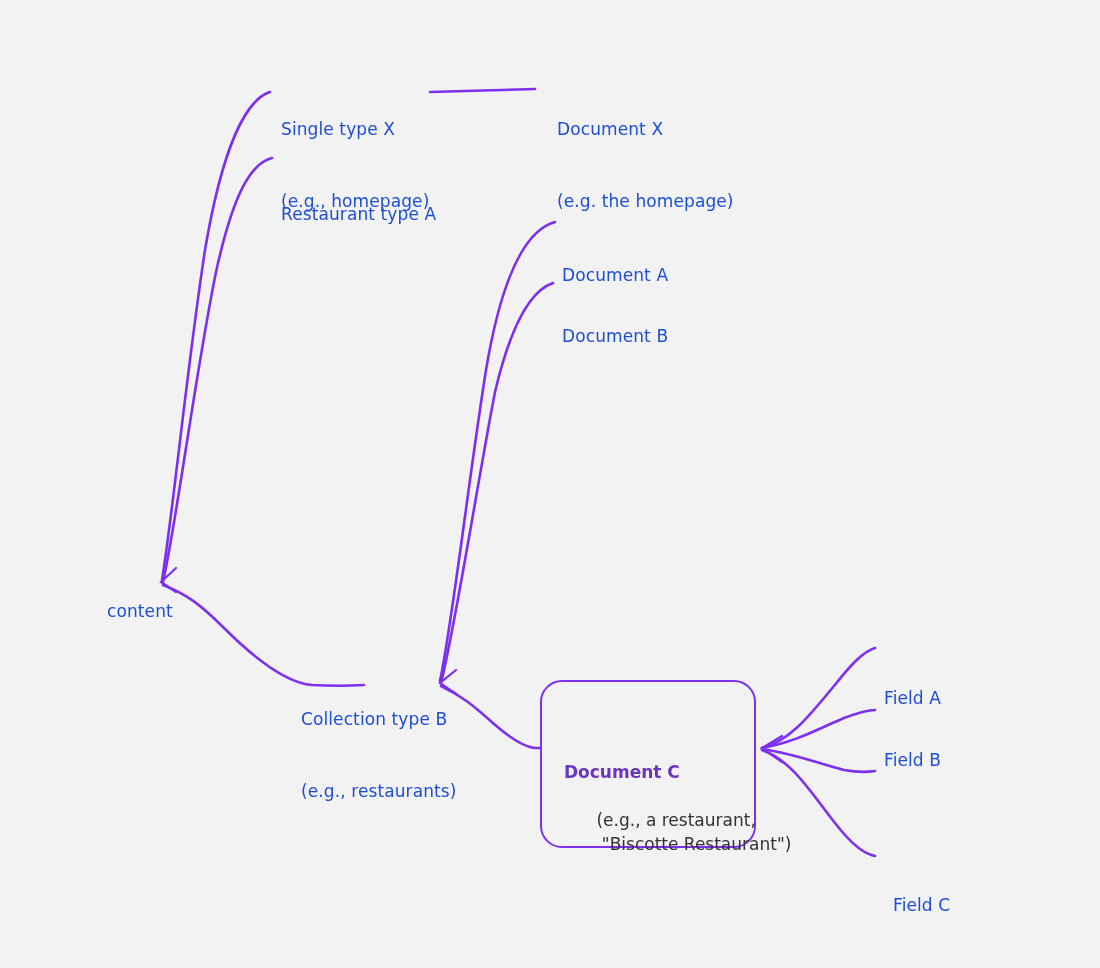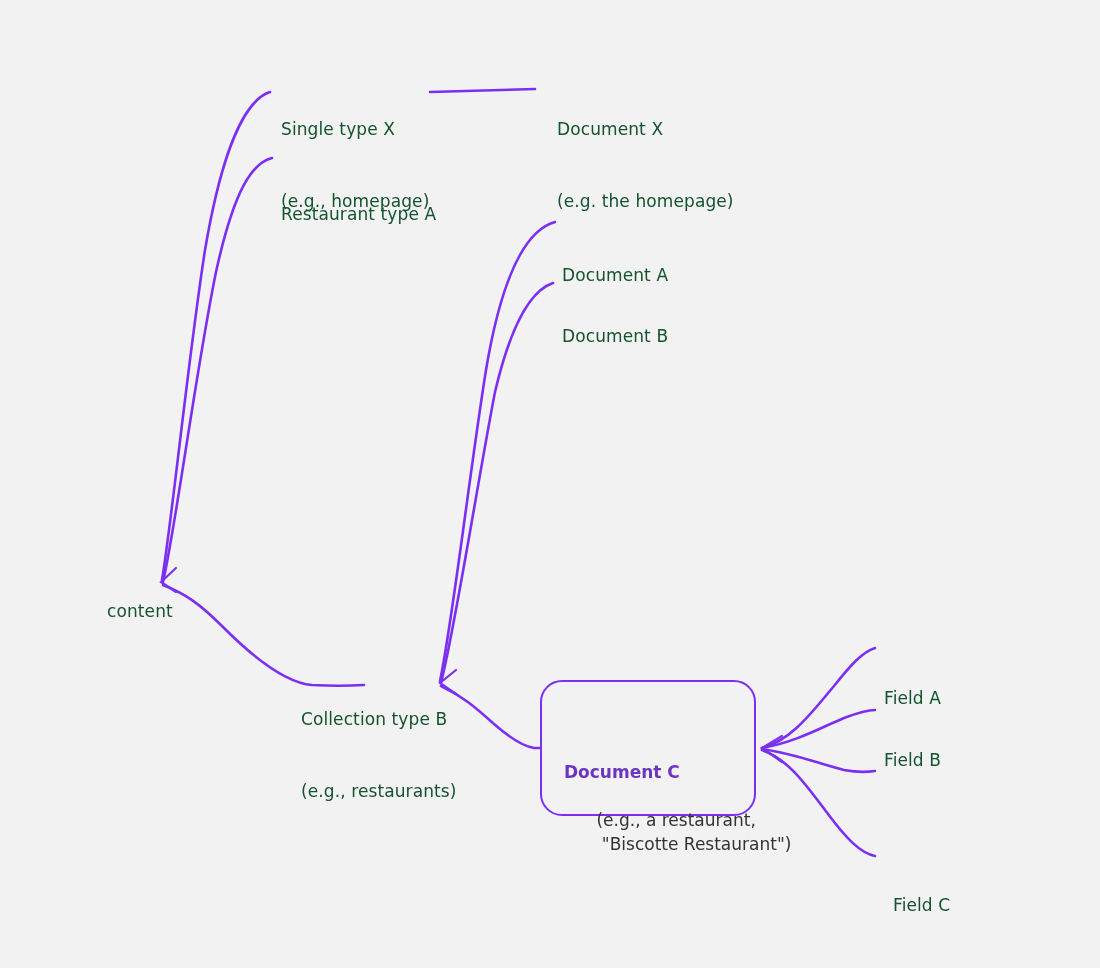--- a/index.html
+++ b/index.html
@@ -33,7 +33,7 @@
     position: absolute;
     font-size: 17px;
     line-height: 24px;
-    color: #14532d;
+    color: #1d4ed8;
     white-space: pre;
     letter-spacing: 0.1px;
   }

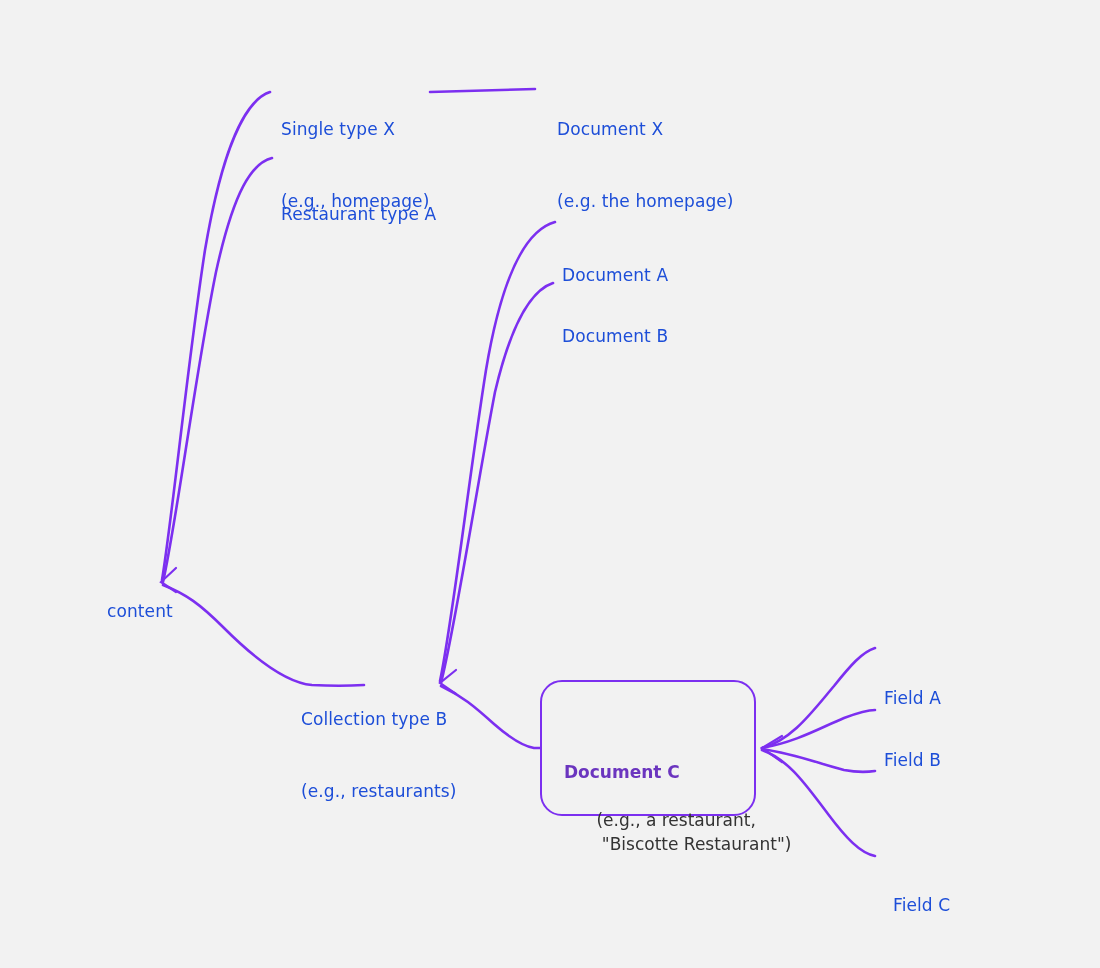--- a/index.html
+++ b/index.html
@@ -45,7 +45,7 @@
     left: 540px;
     top: 680px;
     width: 216px;
-    height: 136px;
+    height: 168px;
     border: 2.2px solid #7C2FF0;
     border-radius: 22px;
     background: #f2f2f2;

